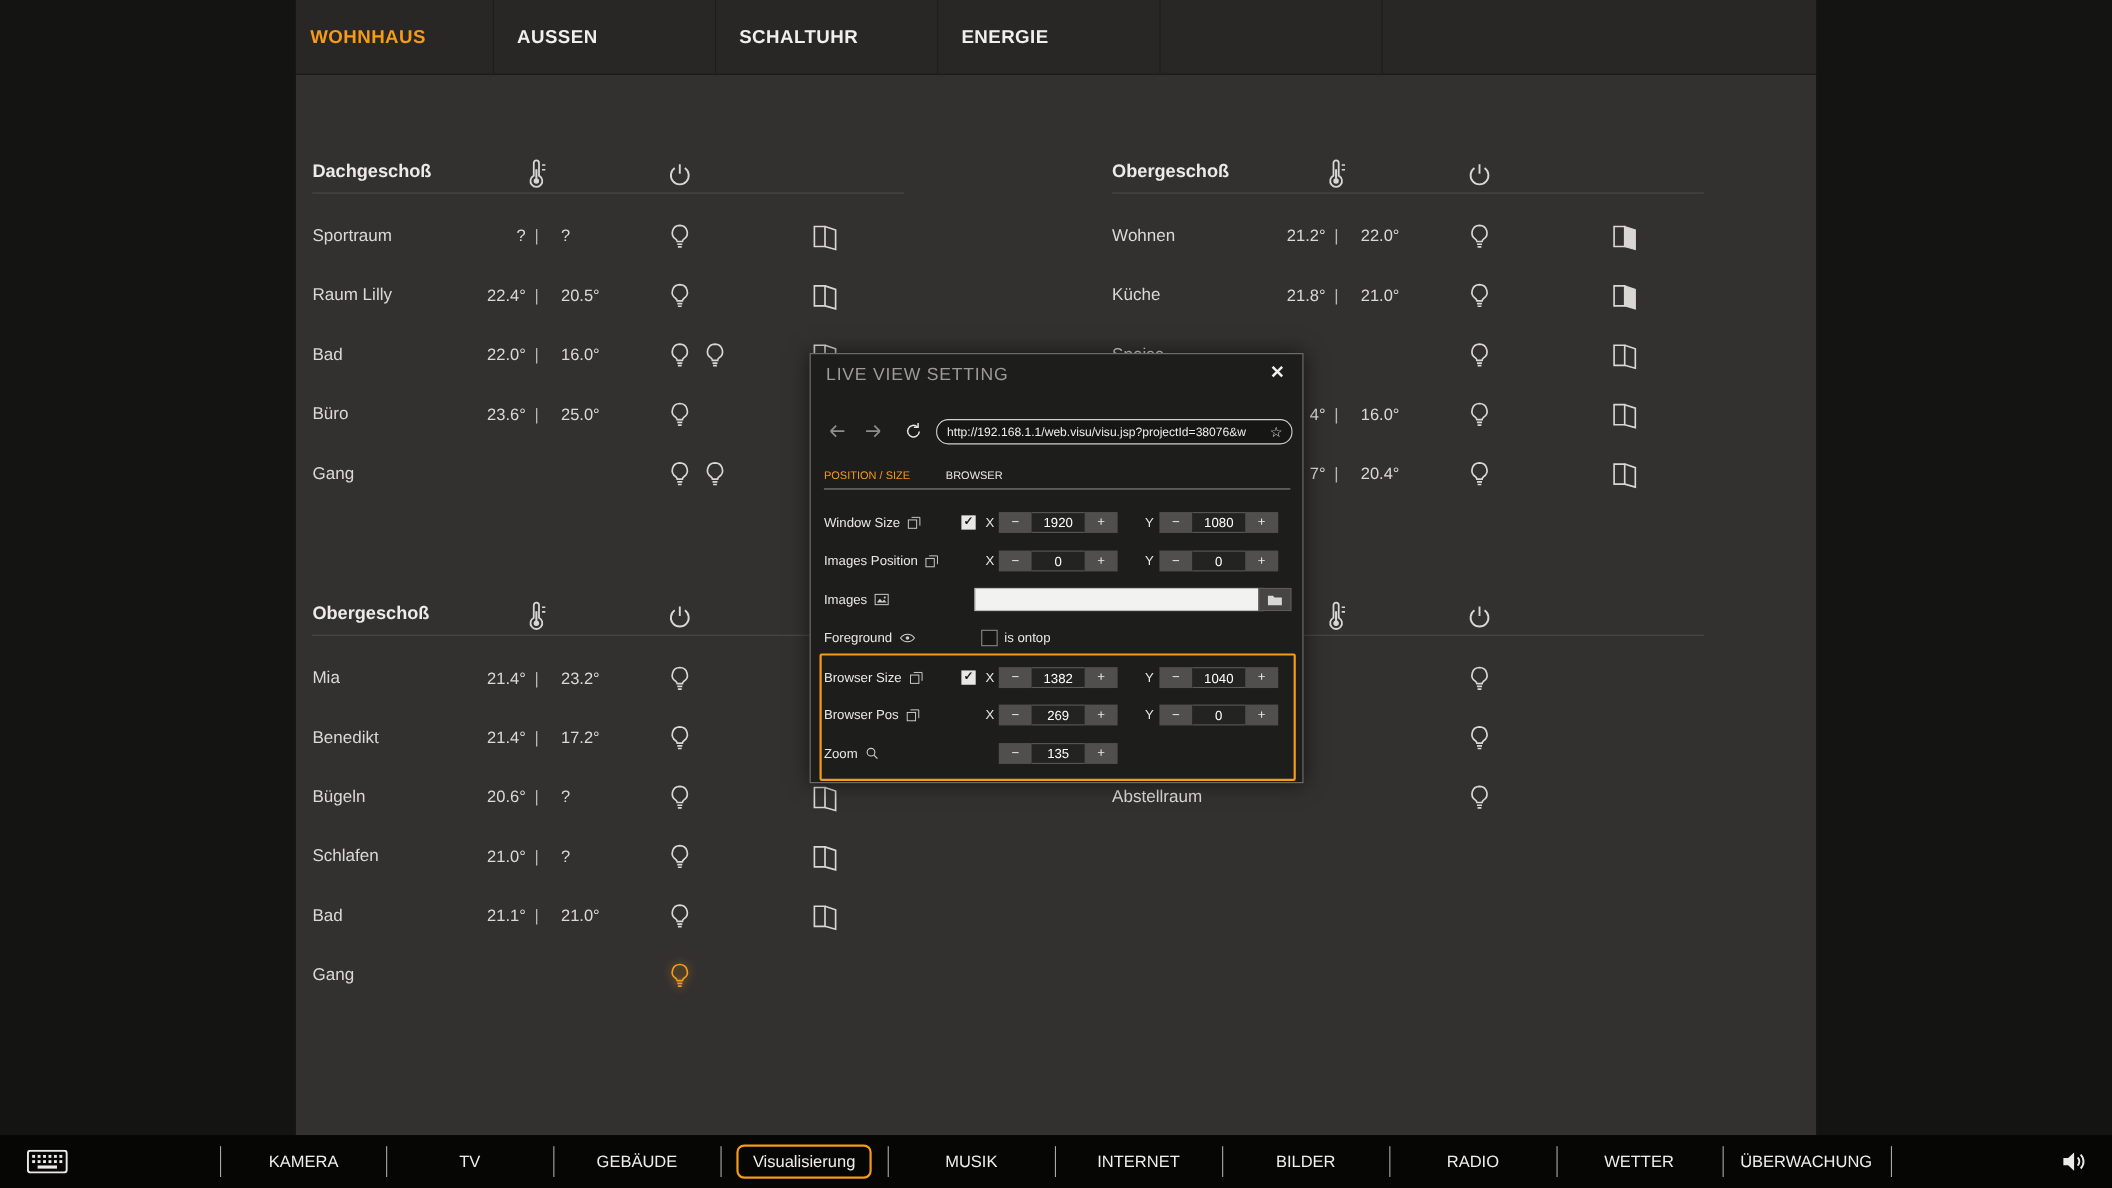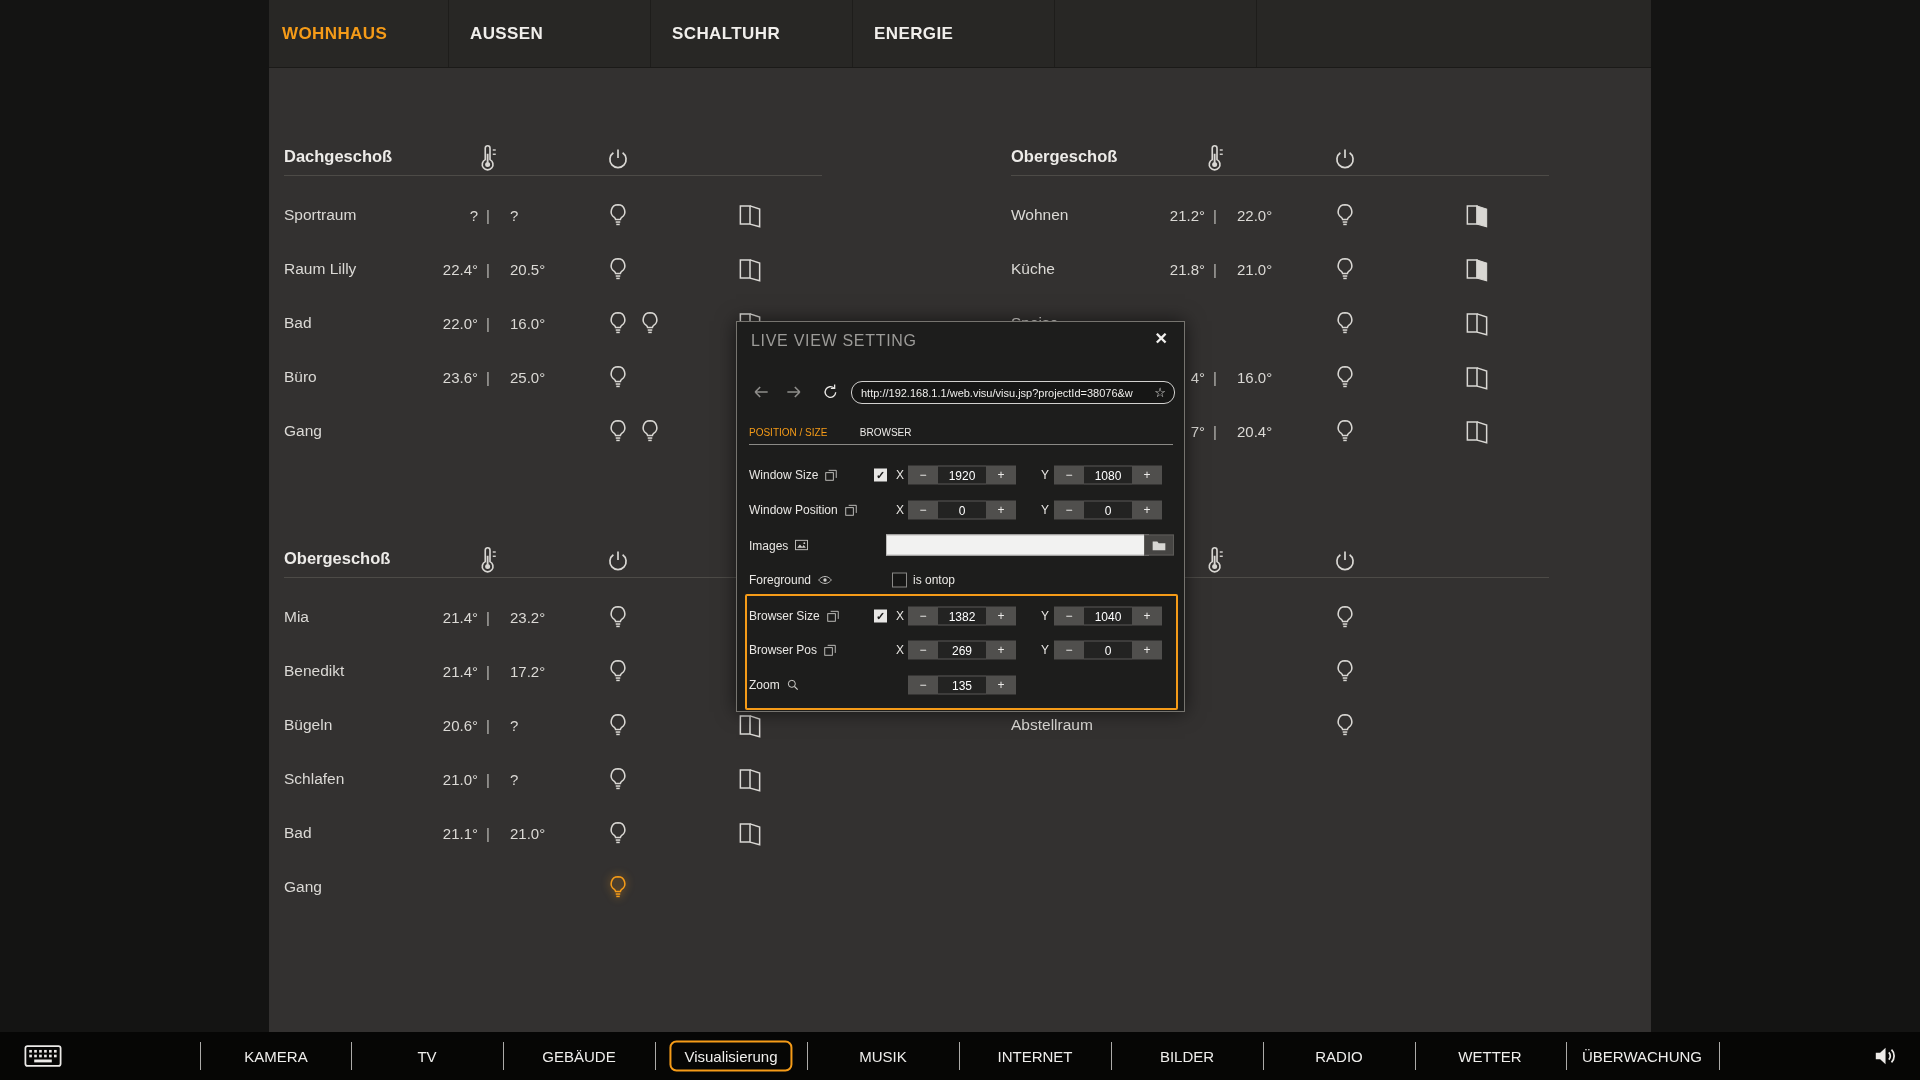--- a/index.html
+++ b/index.html
@@ -490,7 +490,7 @@
 
     <div class="drow" style="top:176px">
       <span class="dlabel">
-        <span>Window Position</span>
+        <span>Images Position</span>
         <svg width="14" height="14">
             <use href="#winsize"></use>
           </svg>

